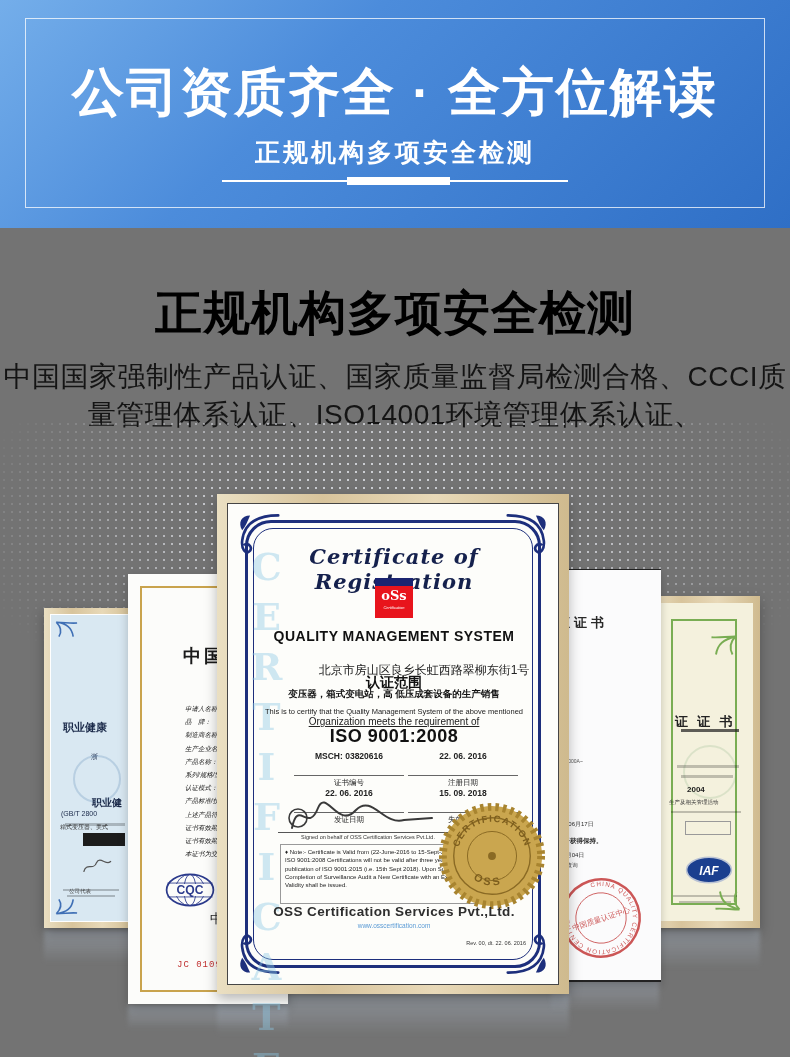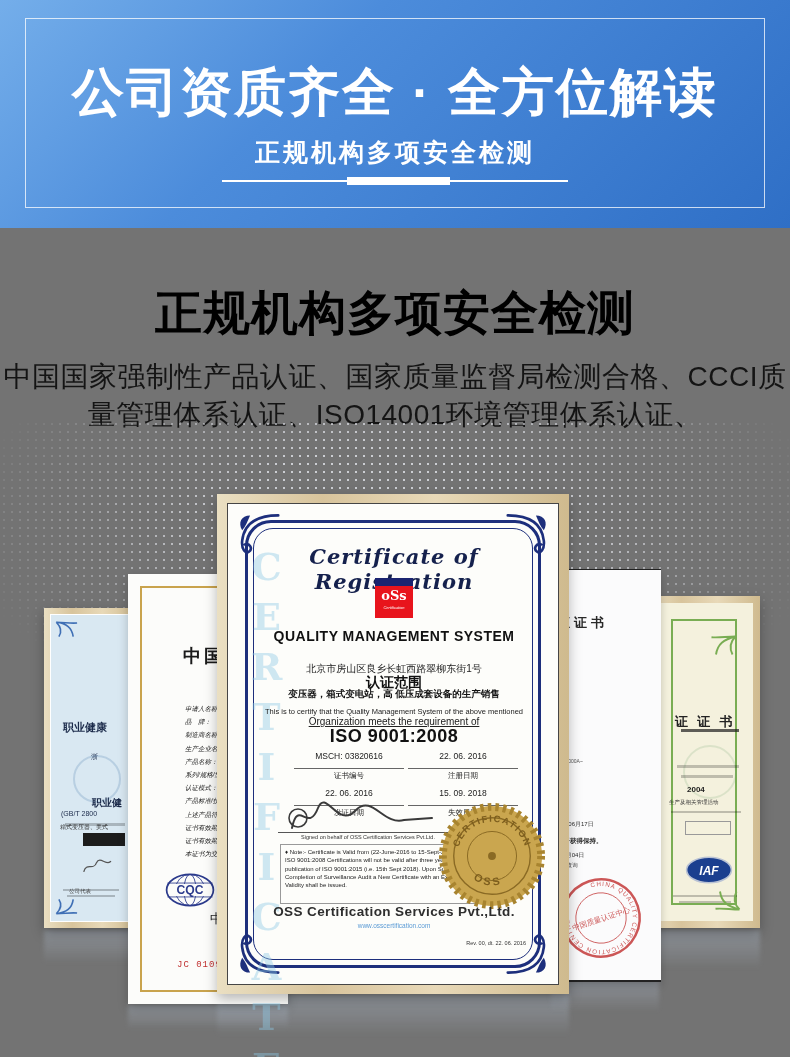--- a/index.html
+++ b/index.html
@@ -78,7 +78,7 @@
   .oss-sub{display:block;font-size:4px;line-height:4px;font-style:italic;}
   .m-system{top:124px;font-size:14px;font-weight:800;letter-spacing:.5px;}
   .m-company{top:142px;font-size:12.5px;font-weight:700;}
-  .m-address{top:158px;font-size:10px;color:#222;}
+  .m-address{top:158px;font-size:12px;color:#222;padding-left:30px;}
   .m-scope-t{top:170px;font-size:14px;font-weight:700;}
   .m-scope{top:184px;font-size:9.5px;font-weight:600;}
   .m-cert1{top:203px;font-size:7.5px;color:#222;}

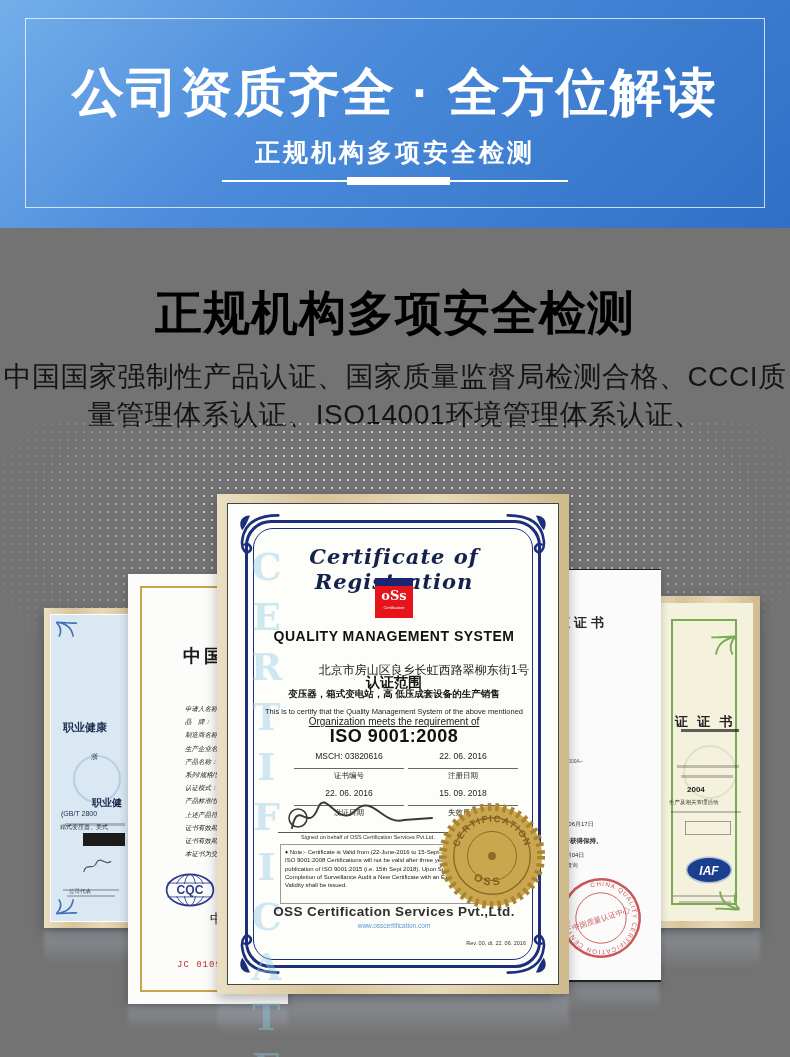--- a/index.html
+++ b/index.html
@@ -87,7 +87,7 @@
   .field{position:absolute;width:110px;text-align:center;}
   .f0{left:66px;top:247px;} .f1{left:180px;top:247px;}
   .f2{left:66px;top:284px;} .f3{left:180px;top:284px;}
-  .fv{font-size:8.5px;font-weight:400;color:#222;padding-bottom:7px;
+  .fv{font-size:8.5px;font-weight:700;color:#222;padding-bottom:14px;
         border-bottom:1px solid #666;}
   .fl{font-size:7.5px;color:#222;padding-top:2px;}
   .sig{position:absolute;left:56px;top:288px;}

